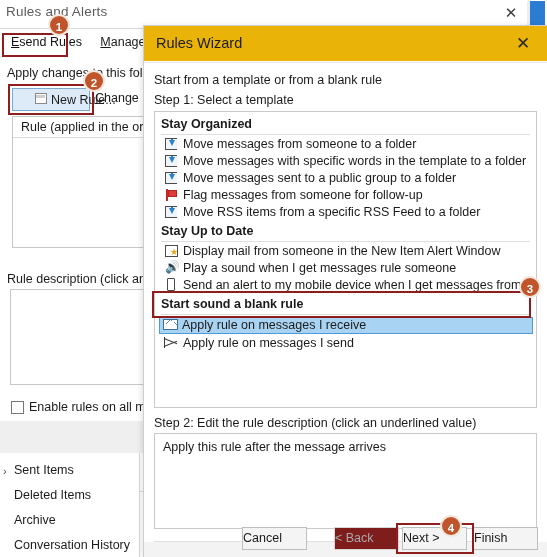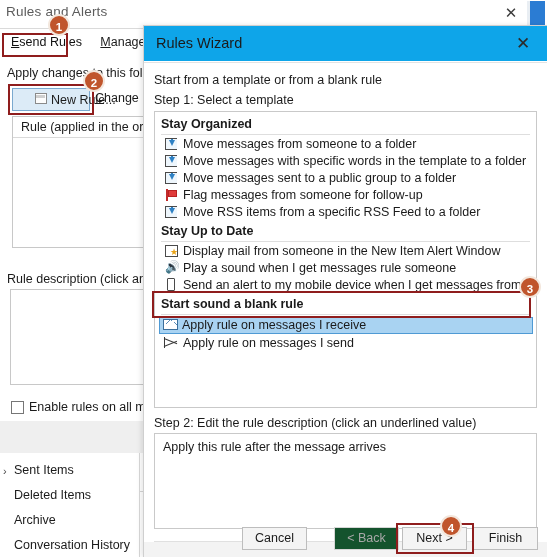--- a/index.html
+++ b/index.html
@@ -117,7 +117,7 @@
     background: #ffffff; border: 1px solid #cfcfcf; border-right: none;
     box-shadow: -2px 0 5px rgba(0,0,0,.10);
   }
-  .wiz-titlebar { position: absolute; left:0; top:0; width: 403px; height: 35px; background: #0ea5e9; }
+  .wiz-titlebar { position: absolute; left:0; top:0; width: 403px; height: 35px; background: #eab308; }
   .wiz-title { position: absolute; left: 12px; top: 9px; font-size: 14.5px; color: #1b1b1b; }
   .wiz-close {
     position: absolute; right: 14px; top: 8px; width: 20px; height: 20px;

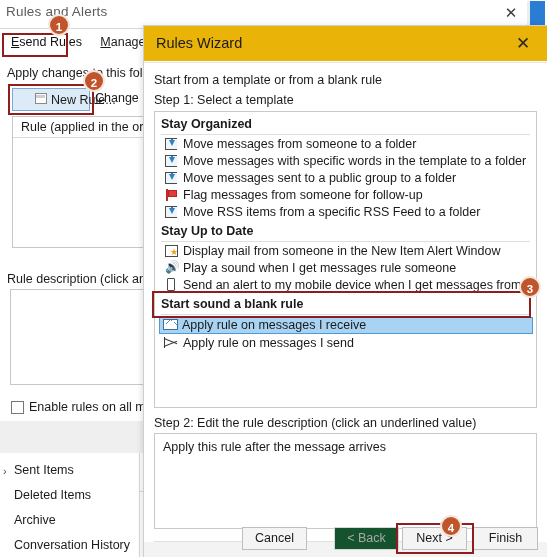--- a/index.html
+++ b/index.html
@@ -192,7 +192,7 @@
   .btn {
     position: absolute; top: 527px; height: 23px; width: 65px;
     border: 1px solid #bdbdbd; background: #f4f4f4;
-    font-size: 12.5px; color: #1b1b1b; text-align: center; line-height: 21px;
+    font-size: 12.5px; color: #1b1b1b; text-align: left; line-height: 21px;
   }
   .btn-disabled { color: #a8a8a8; background: #14532d; border-color: #d6d6d6; }
   #btn-cancel { left: 242px; }

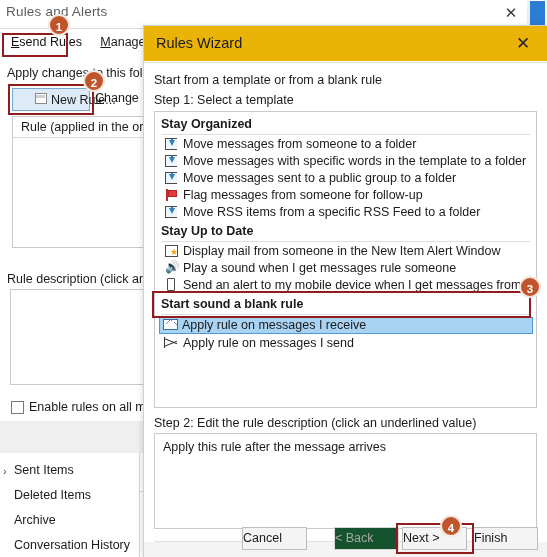--- a/index.html
+++ b/index.html
@@ -194,7 +194,7 @@
     border: 1px solid #bdbdbd; background: #f4f4f4;
     font-size: 12.5px; color: #1b1b1b; text-align: left; line-height: 21px;
   }
-  .btn-disabled { color: #a8a8a8; background: #14532d; border-color: #d6d6d6; }
+  .btn-disabled { color: #a8a8a8; background: #7f1d1d; border-color: #d6d6d6; }
   #btn-cancel { left: 242px; }
   #btn-back   { left: 334px; }
   #btn-next   { left: 402px; }

